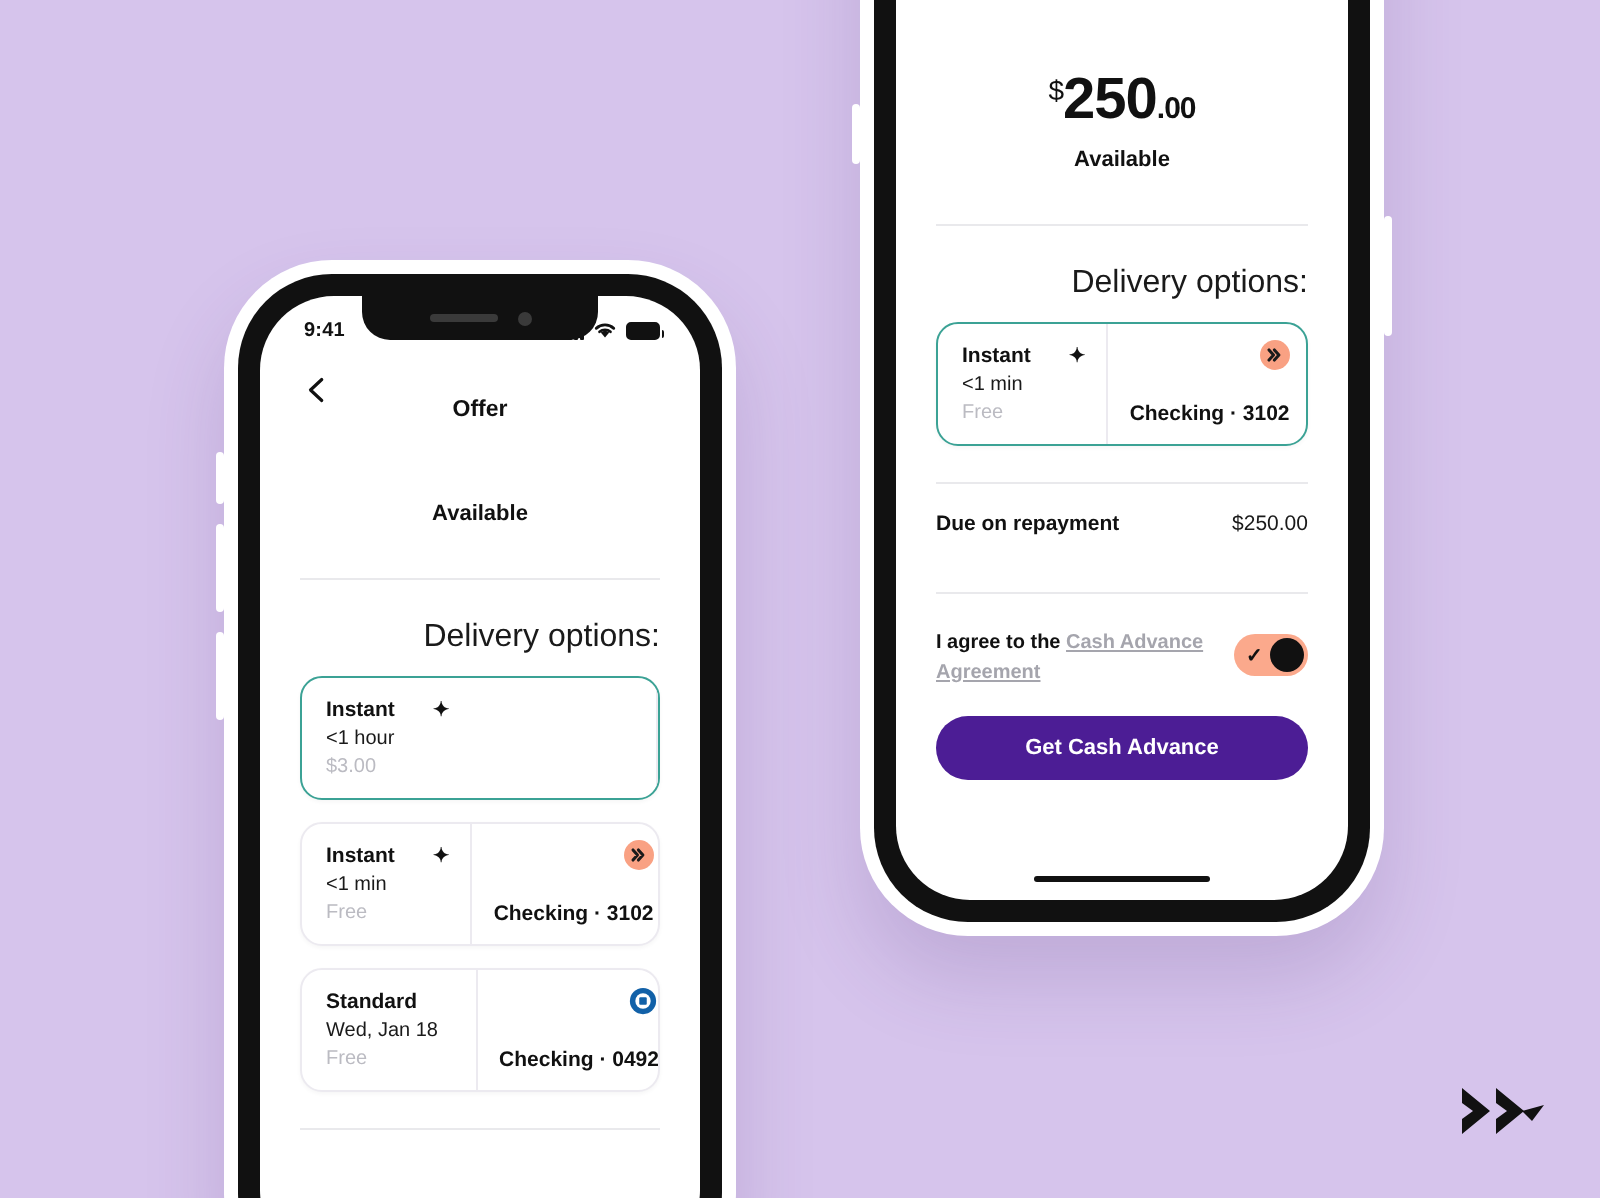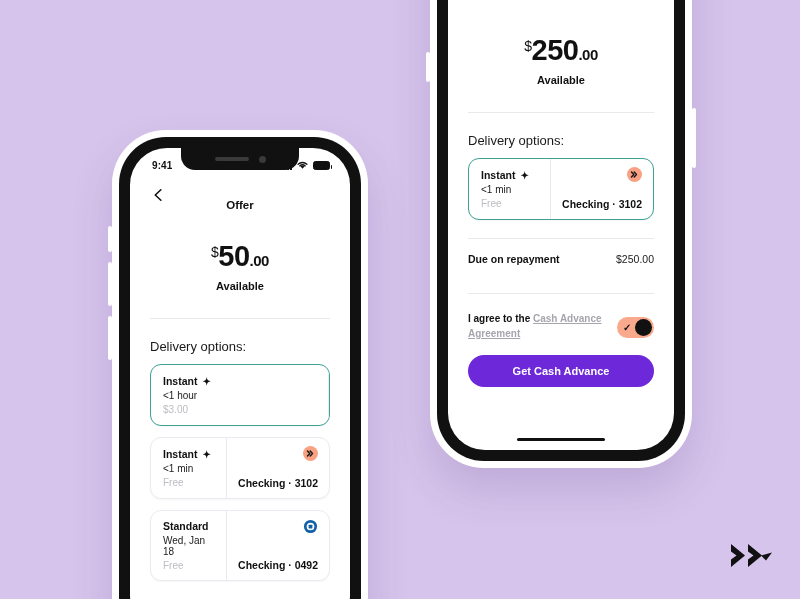--- a/index.html
+++ b/index.html
@@ -120,7 +120,7 @@
   .divider { height: 1px; background: #e9e9ec; margin: 26px 20px 0; }
 
   .section-label {
-    font-size: 13px; color: #1a1a1a; padding: 20px 20px 10px;
+    font-size: 16px; color: #1a1a1a; padding: 20px 20px 10px; text-align: right;
   }
 
   

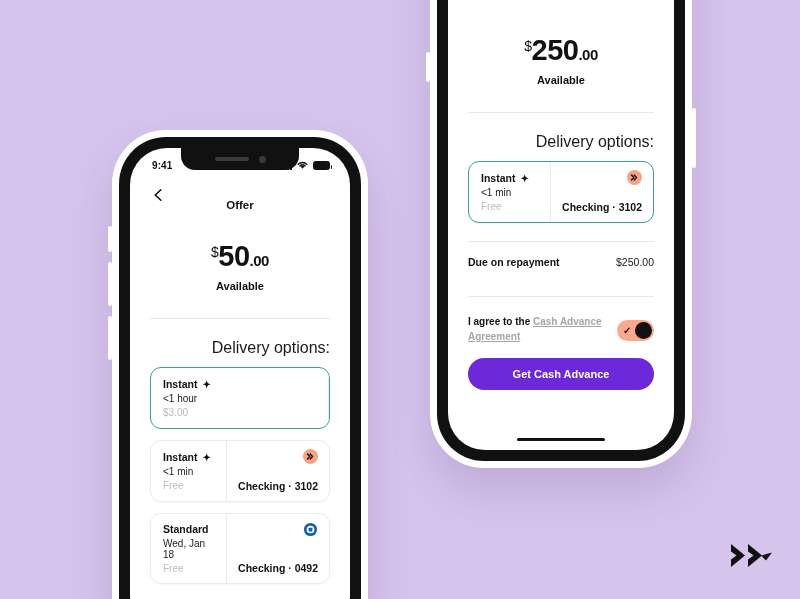--- a/index.html
+++ b/index.html
@@ -142,7 +142,7 @@
     border-right: 1px solid #eceaf0;
     display: flex; flex-direction: column; gap: 3px; justify-content: center;
   }
-  .opt-title { font-size: 10.5px; font-weight: bold; color: #111; display: flex; align-items: center; gap: 5px; }
+  .opt-title { font-size: 10.5px; font-weight: bold; color: #111; display: flex; align-items: center; gap: 19px; }
   .bolt { font-size: 10px; }
   .opt-eta { font-size: 10px; color: #1a1a1a; }
   .opt-fee { font-size: 10px; color: #bbbbc2; }

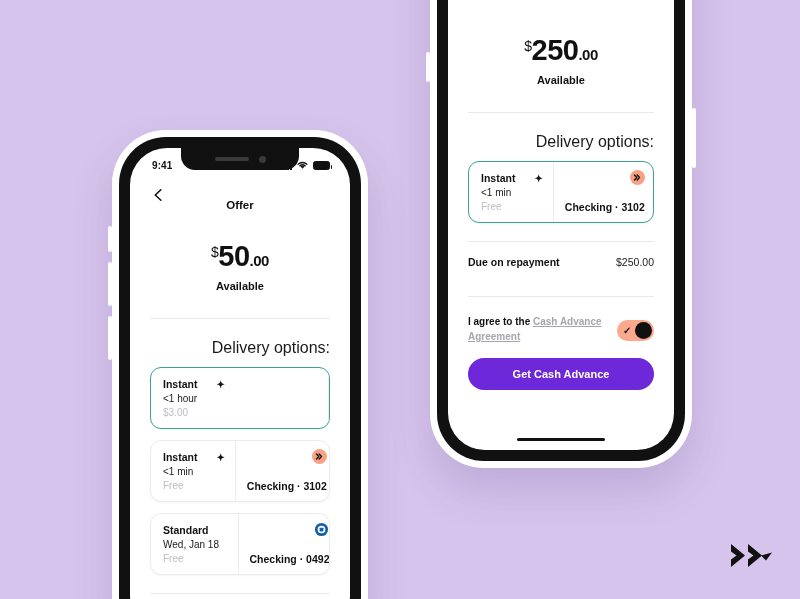--- a/index.html
+++ b/index.html
@@ -243,9 +243,6 @@
       </div>
 
       <div class="amount-wrap">
-        <div class="amount">
-          <span class="cur">$</span><span>50</span><span class="cents">.00</span>
-        </div>
         <div class="available">Available</div>
       </div>
 

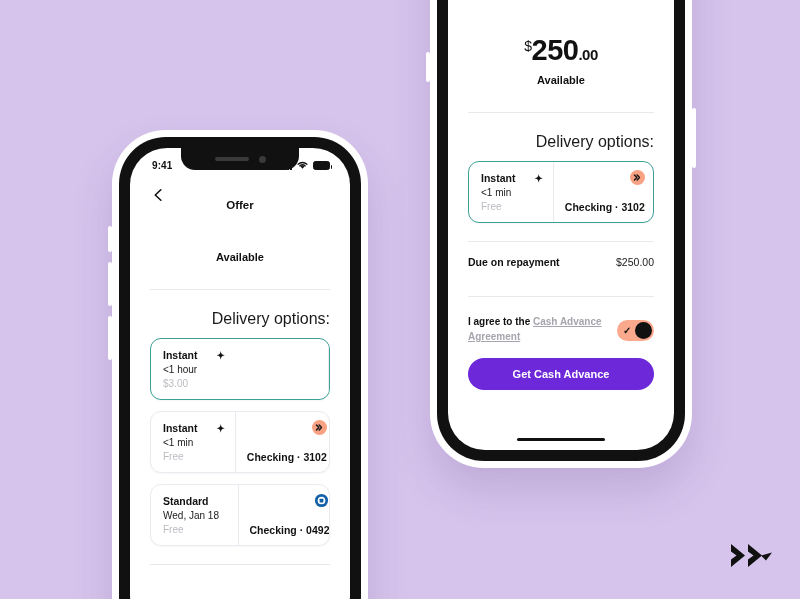--- a/index.html
+++ b/index.html
@@ -173,7 +173,7 @@
   
   .agree-wrap {
     padding: 4px 20px 0;
-    display: flex; align-items: center; justify-content: space-between; gap: 12px;
+    display: flex; align-items: flex-start; justify-content: space-between; gap: 12px;
   }
   .agree-text { font-size: 10px; font-weight: bold; color: #111; line-height: 1.45; max-width: 150px; }
   .agree-link { color: #a5a5ad; font-weight: bold; text-decoration: underline; cursor: pointer; }

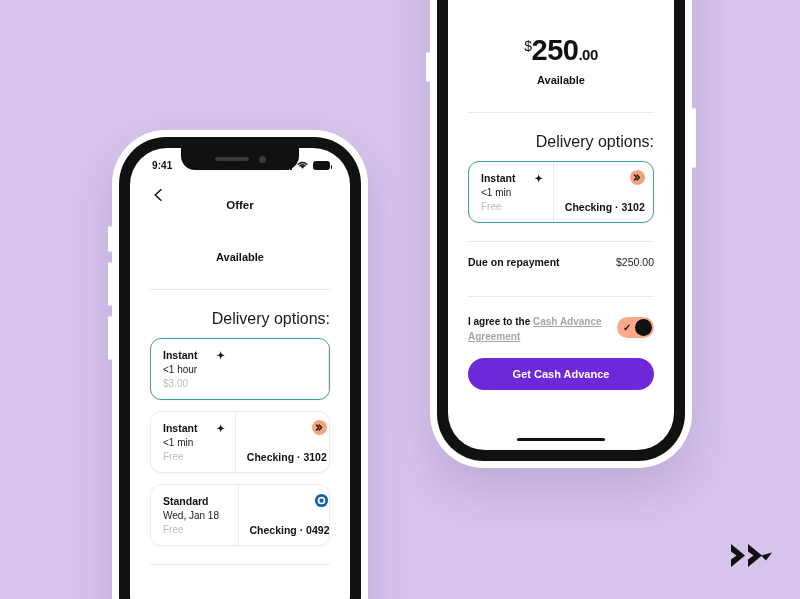--- a/index.html
+++ b/index.html
@@ -188,7 +188,7 @@
 
   .cta {
     margin: 14px 20px 0;
-    height: 32px; border-radius: 17px; background: #6d28d9;
+    height: 32px; border-radius: 17px; background: #4c1d95;
     color: #fff; font-size: 11px; font-weight: bold;
     display: flex; align-items: center; justify-content: center;
     cursor: pointer; border: none; width: calc(100% - 40px);

